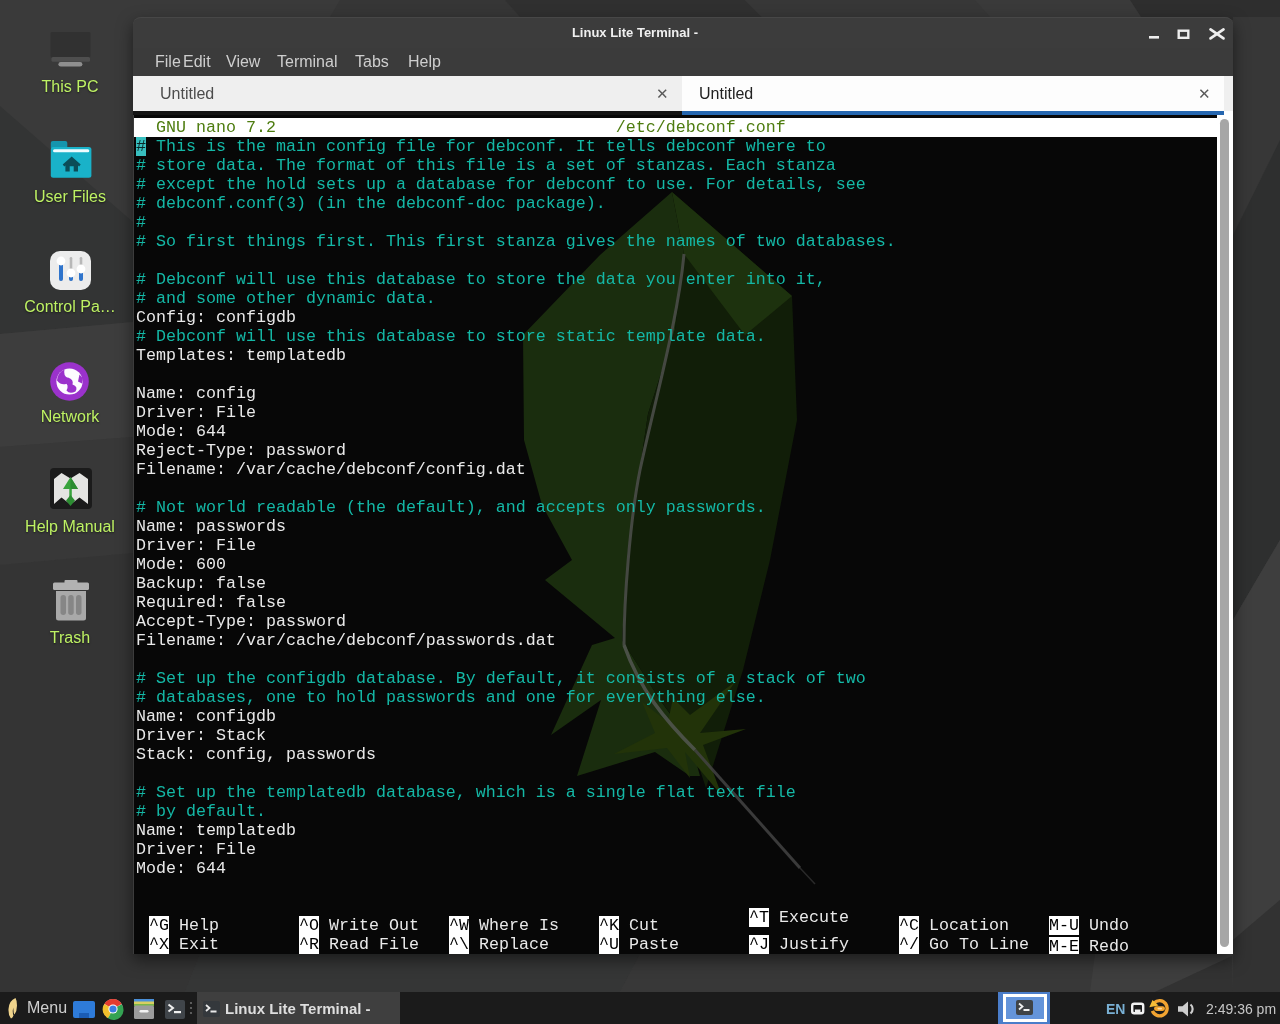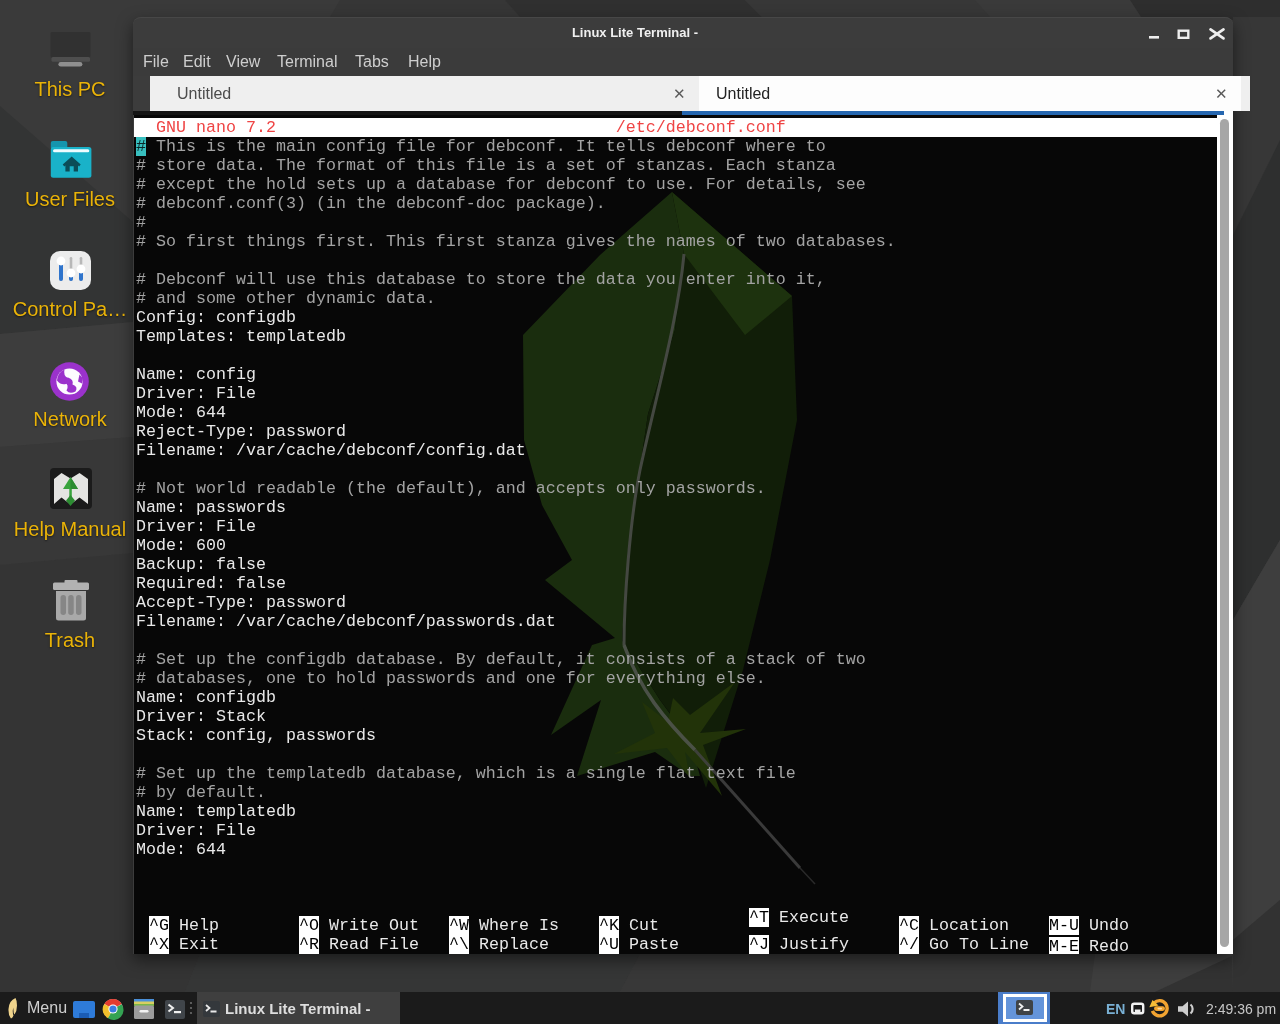--- a/index.html
+++ b/index.html
@@ -124,7 +124,7 @@
     </svg>
   </div>
   <div id="menubar">
-    <span class="mi" style="left:10px">File</span>
+    <span class="mi" style="left:22px">File</span>
     <span class="mi" style="left:50px">Edit</span>
     <span class="mi" style="left:93px">View</span>
     <span class="mi" style="left:144px">Terminal</span>

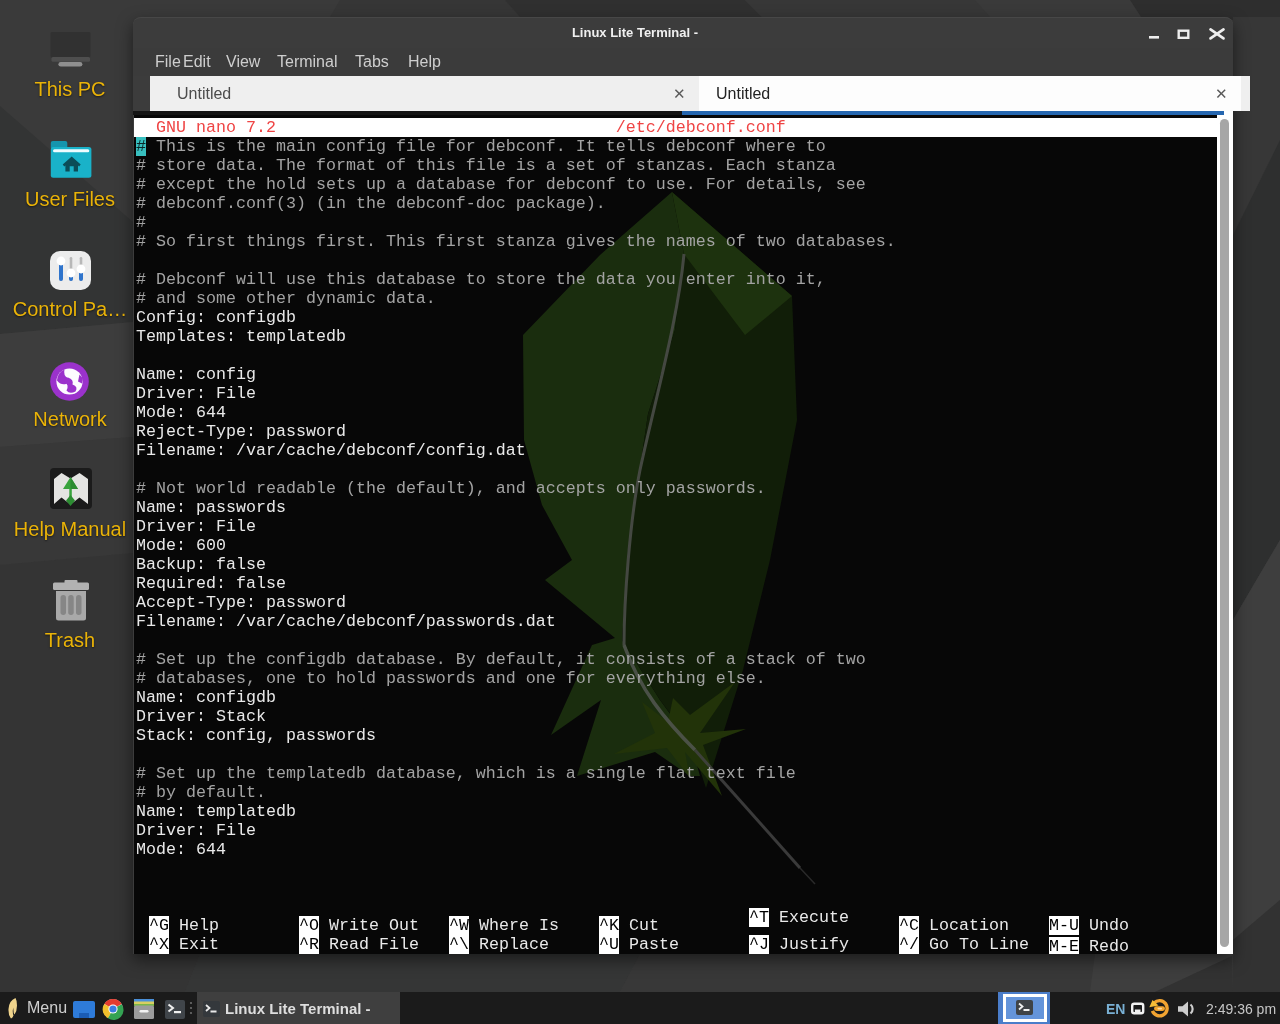--- a/index.html
+++ b/index.html
@@ -34,7 +34,7 @@
   #sbar{position:absolute;left:1084px;top:98px;width:16px;height:839px;background:#ffffff;}
   #sthumb{position:absolute;left:3px;top:4px;width:9px;height:828px;background:#a6a6a6;border-radius:5px;}
   
-  .dlab{position:absolute;width:140px;left:0;text-align:center;color:#eab308;font-size:20px;
+  .dlab{position:absolute;width:140px;left:0;text-align:center;color:#bef264;font-size:16px;
         text-shadow:0 1px 2px rgba(0,0,0,.55);}
   
   #taskbar{position:absolute;left:0;top:992px;width:1280px;height:32px;background:#1b1b1b;}

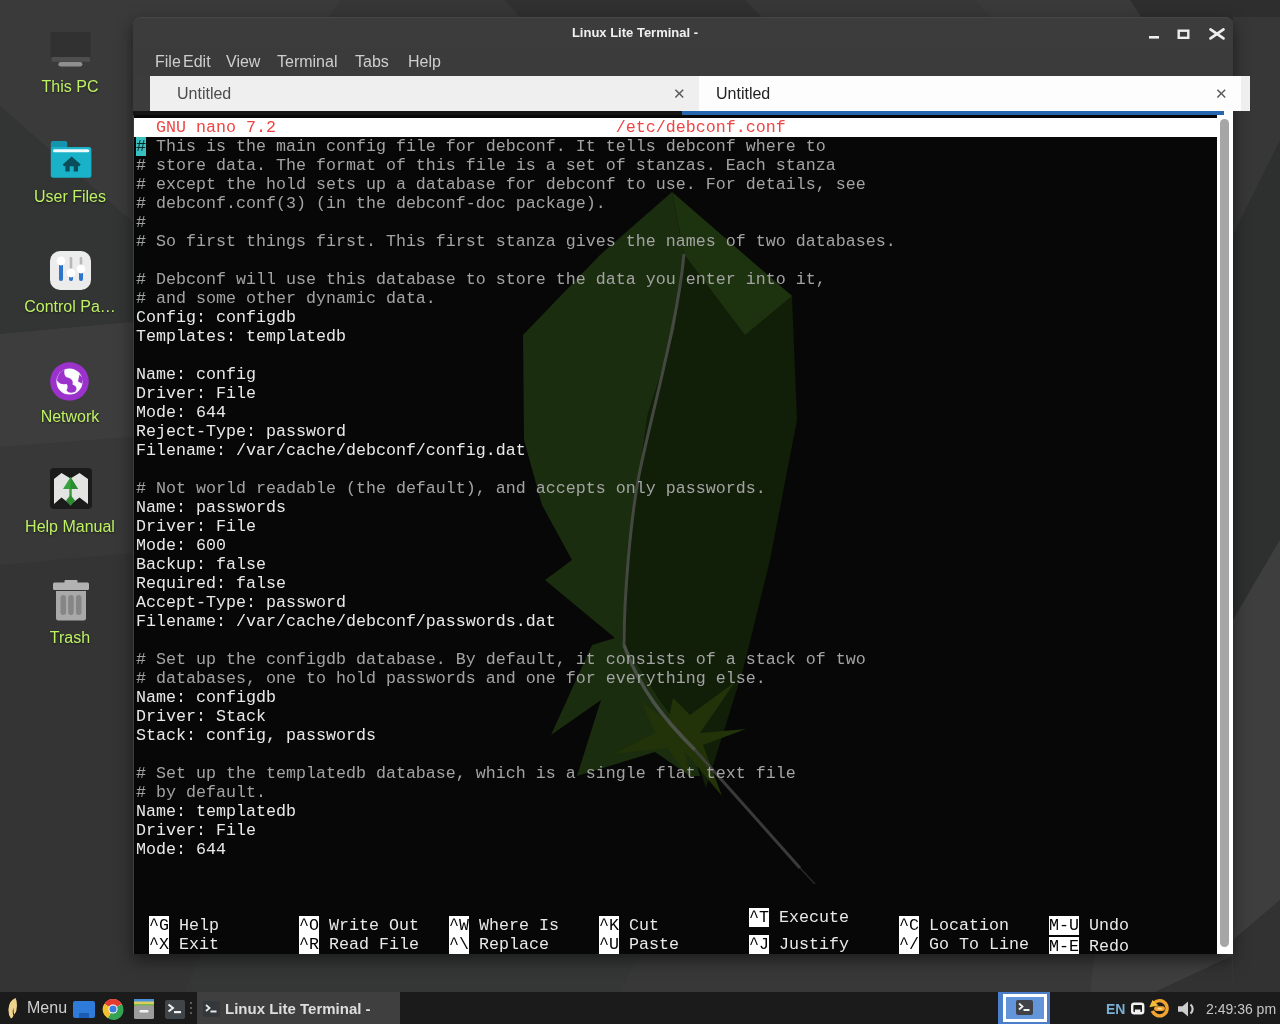--- a/index.html
+++ b/index.html
@@ -15,7 +15,7 @@
          font-size:13px;font-weight:bold;color:#f0f0f0;}
   #menubar{position:absolute;left:0;top:31px;width:1100px;height:28px;background:#3b3b3b;}
   .mi{position:absolute;top:5px;font-size:16px;color:#cecece;}
-  #tabbar{position:absolute;left:0;top:59px;width:1100px;height:35px;background:#efefef;margin-left:17px;}
+  #tabbar{position:absolute;left:0;top:59px;width:1100px;height:35px;background:#efefef;}
   #tab2{position:absolute;left:549px;top:0;width:542px;height:35px;background:#fdfdfd;}
   .tabt{position:absolute;top:9px;font-size:16px;}
   .tabx{position:absolute;top:9px;font-size:15px;color:#5a5a5a;}

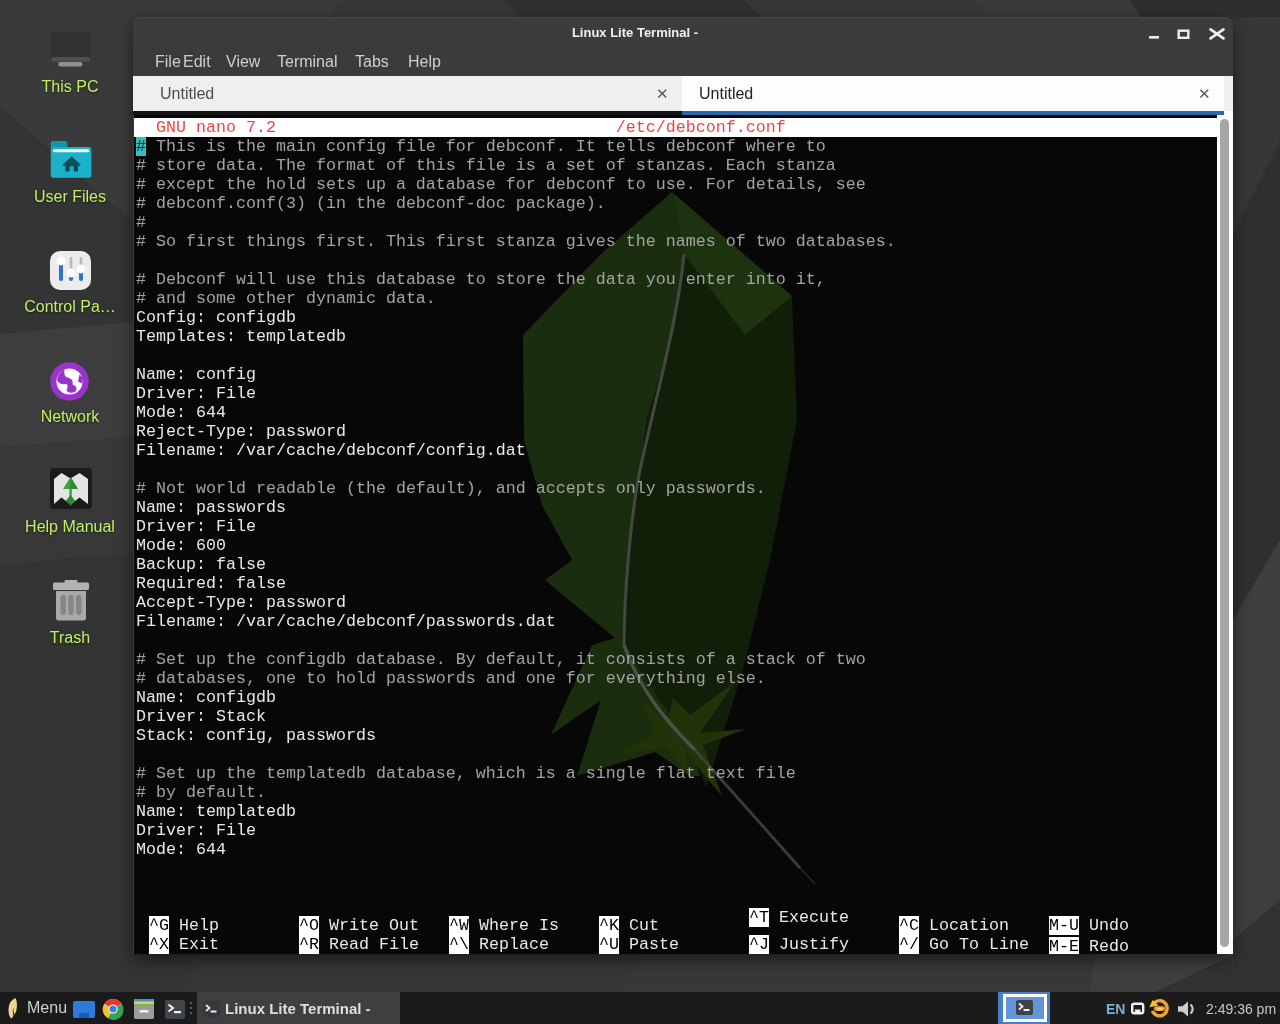--- a/index.html
+++ b/index.html
@@ -28,7 +28,7 @@
   #text{position:absolute;left:2px;top:3px;color:#e9e9e9;}
   .c{color:#a3a3a3;margin-top:27px;}
   .cur{background:#38bfbf;color:#0a2626;}
-  .hd{color:#ef4444;}
+  .hd{color:#4d7c0f;}
   .sc{position:absolute;color:#e9e9e9;padding-left:13px;}
   .k{background:#fff;color:#000;font-weight:normal;}
   #sbar{position:absolute;left:1084px;top:98px;width:16px;height:839px;background:#ffffff;}

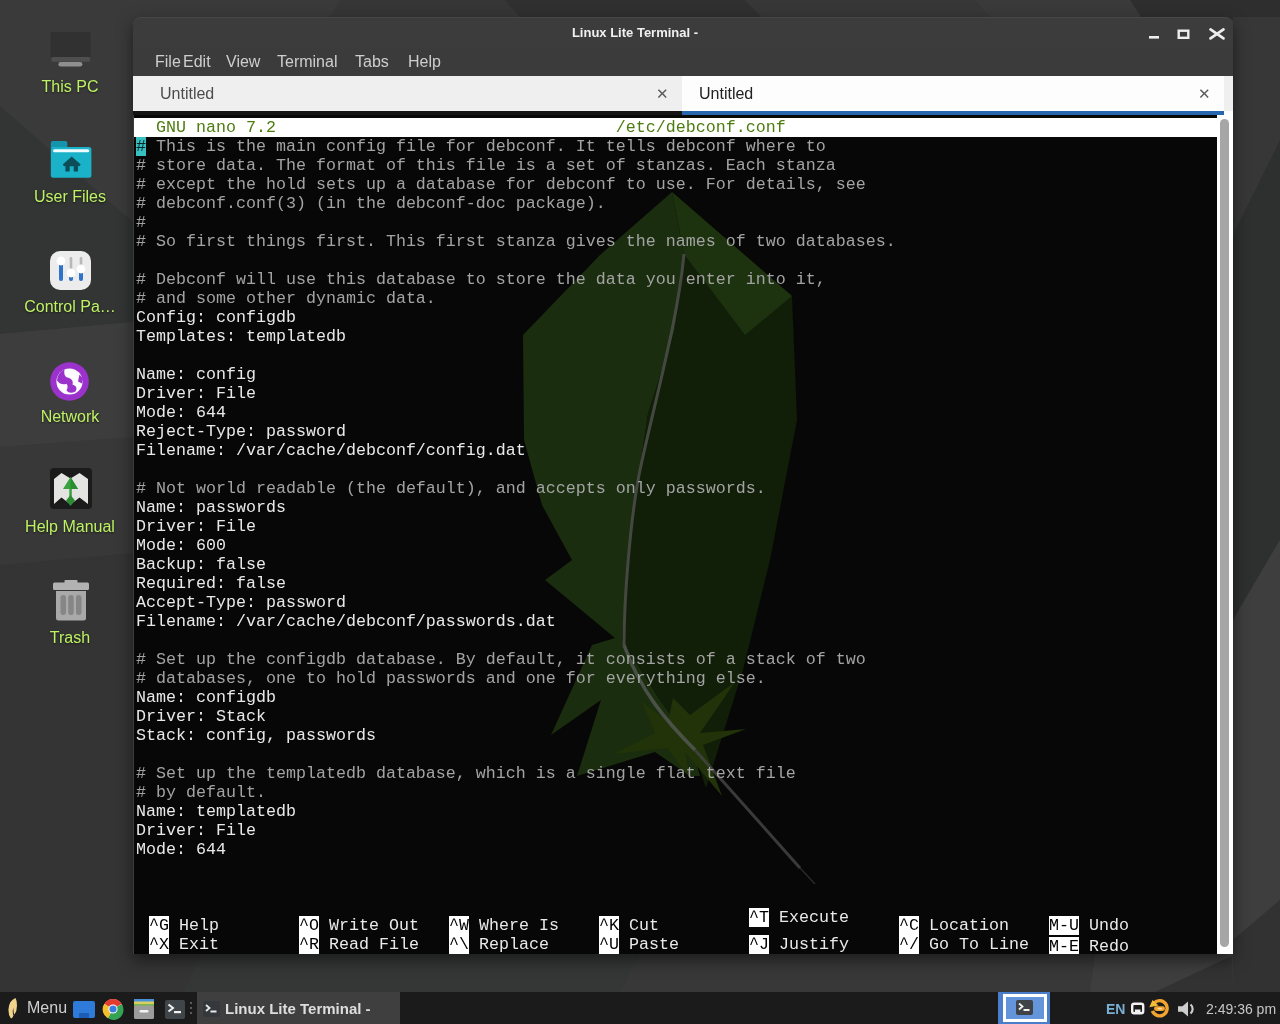--- a/index.html
+++ b/index.html
@@ -26,7 +26,7 @@
   #nanohead{position:absolute;left:0;top:3px;width:1084px;height:19px;background:#ffffff;}
   pre,.sc{font-family:"Liberation Mono",monospace;font-size:16.667px;line-height:19px;margin:0;white-space:pre;}
   #text{position:absolute;left:2px;top:3px;color:#e9e9e9;}
-  .c{color:#a3a3a3;margin-top:27px;}
+  .c{color:#14b8a6;margin-top:27px;}
   .cur{background:#38bfbf;color:#0a2626;}
   .hd{color:#4d7c0f;}
   .sc{position:absolute;color:#e9e9e9;padding-left:13px;}

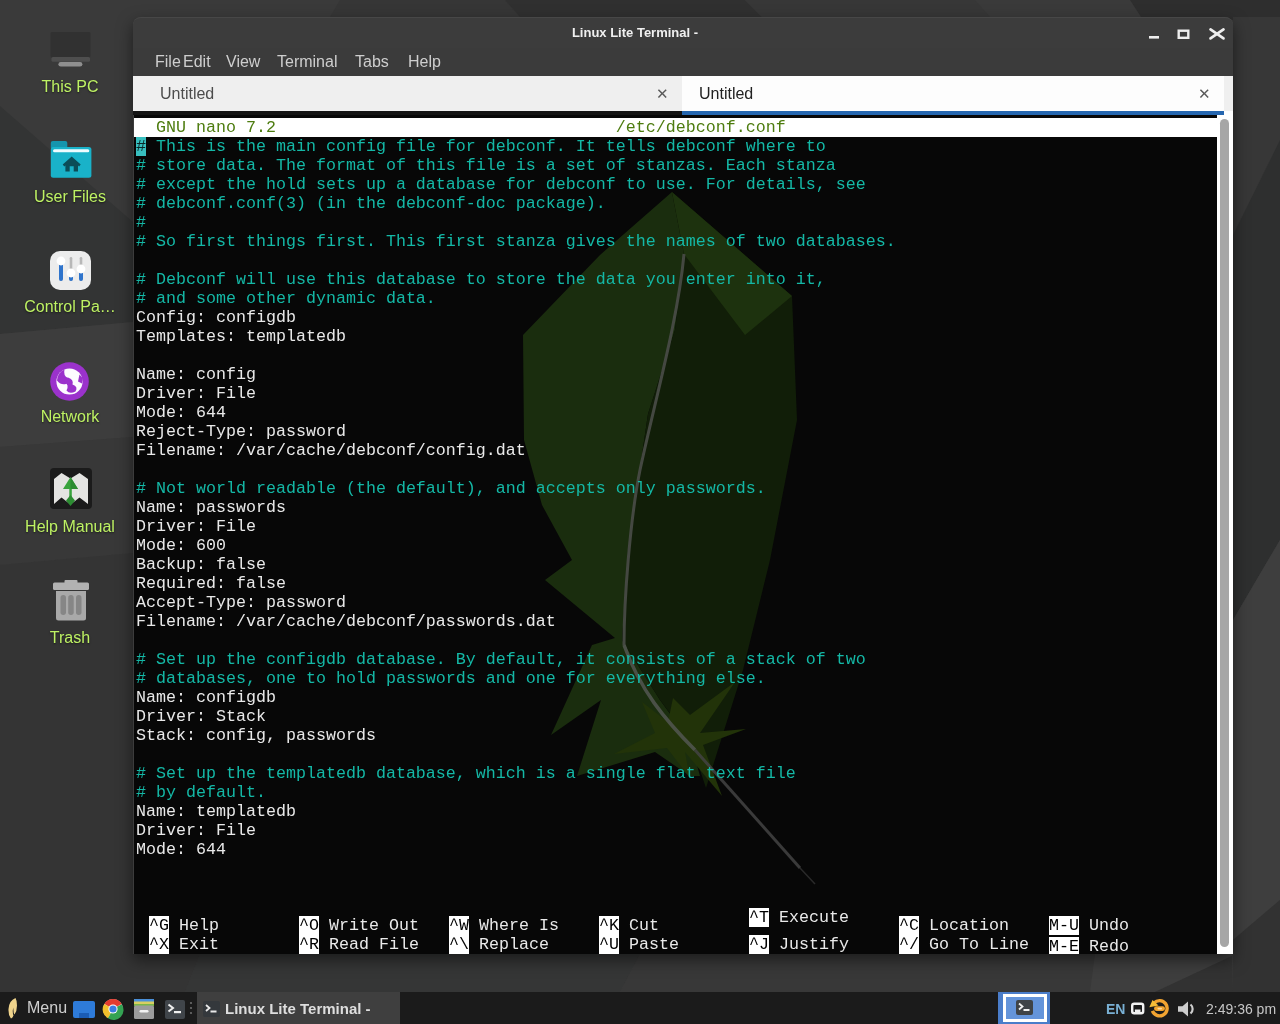--- a/index.html
+++ b/index.html
@@ -169,6 +169,7 @@
 <span class="c"># Debconf will use this database to store the data you enter into it,</span>
 <span class="c"># and some other dynamic data.</span>
 Config: configdb
+<span class="c"># Debconf will use this database to store static template data.</span>
 Templates: templatedb
 
 Name: config

